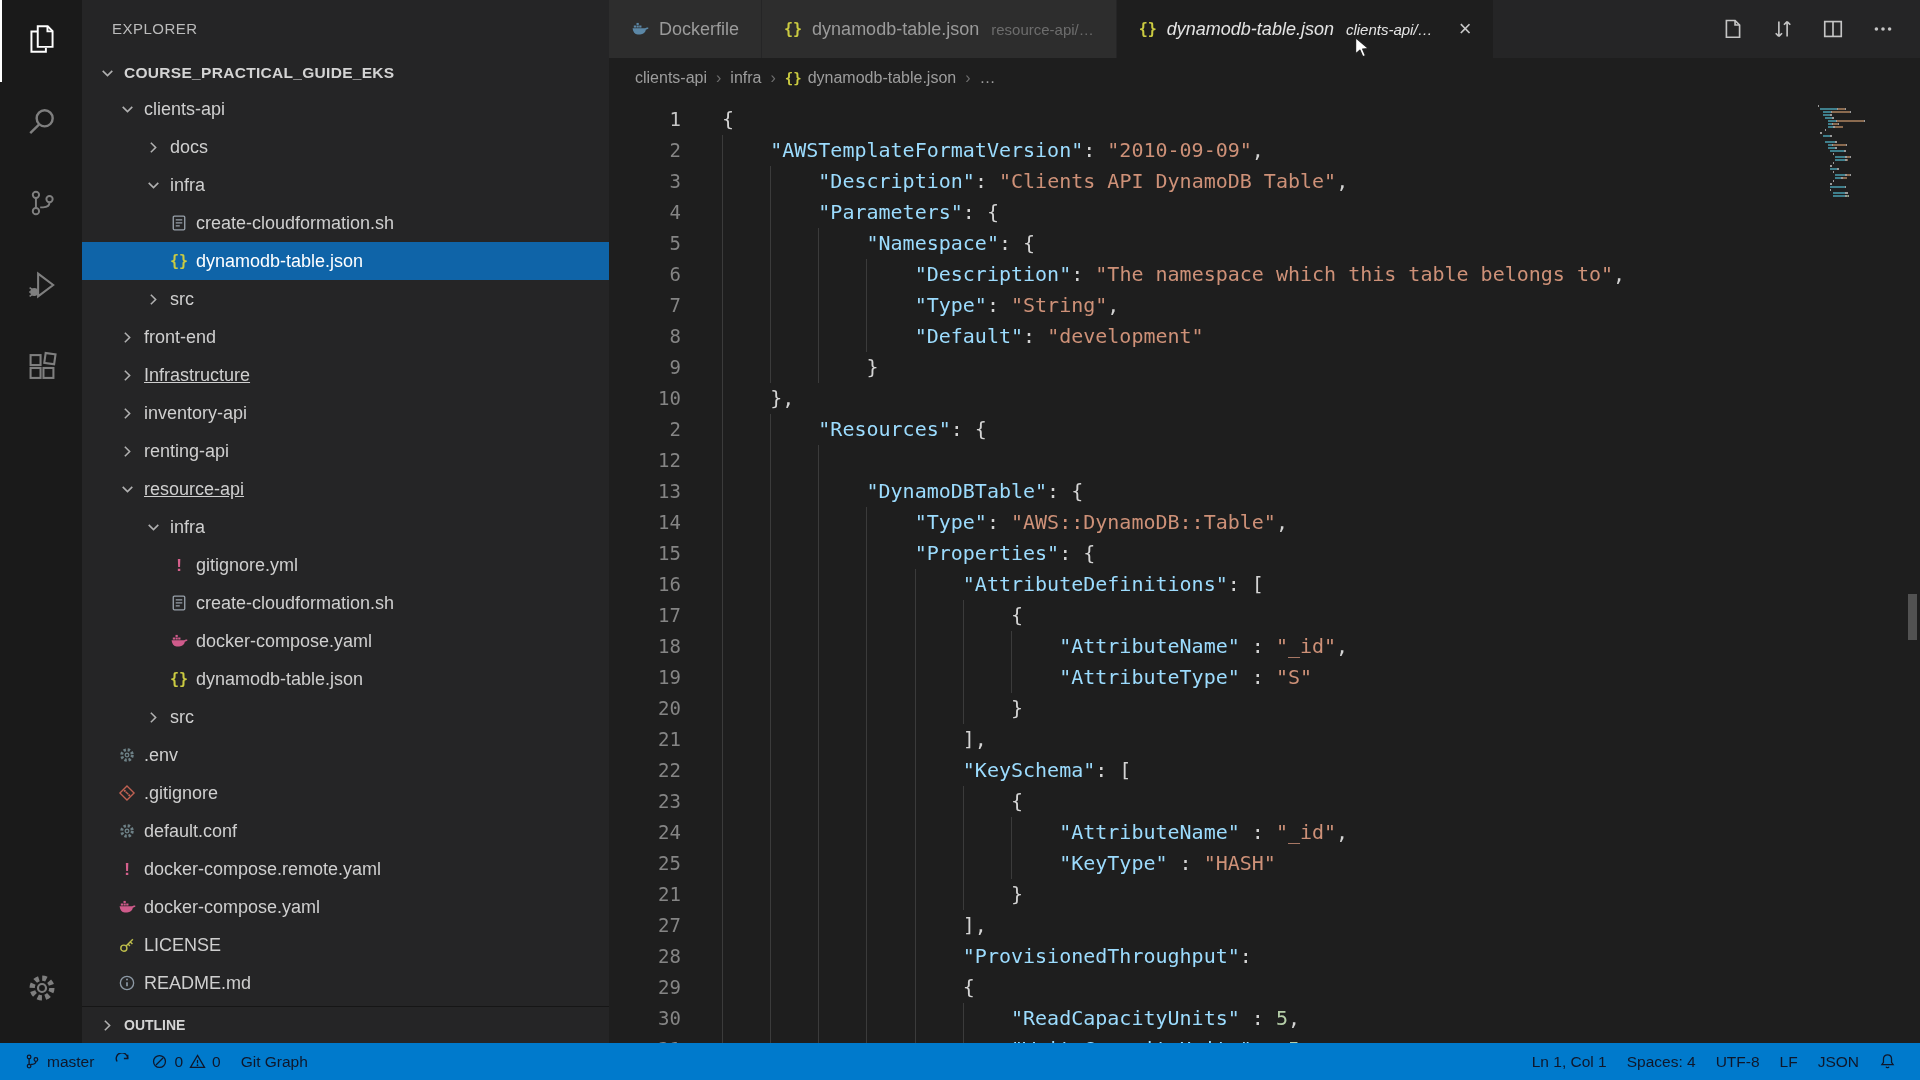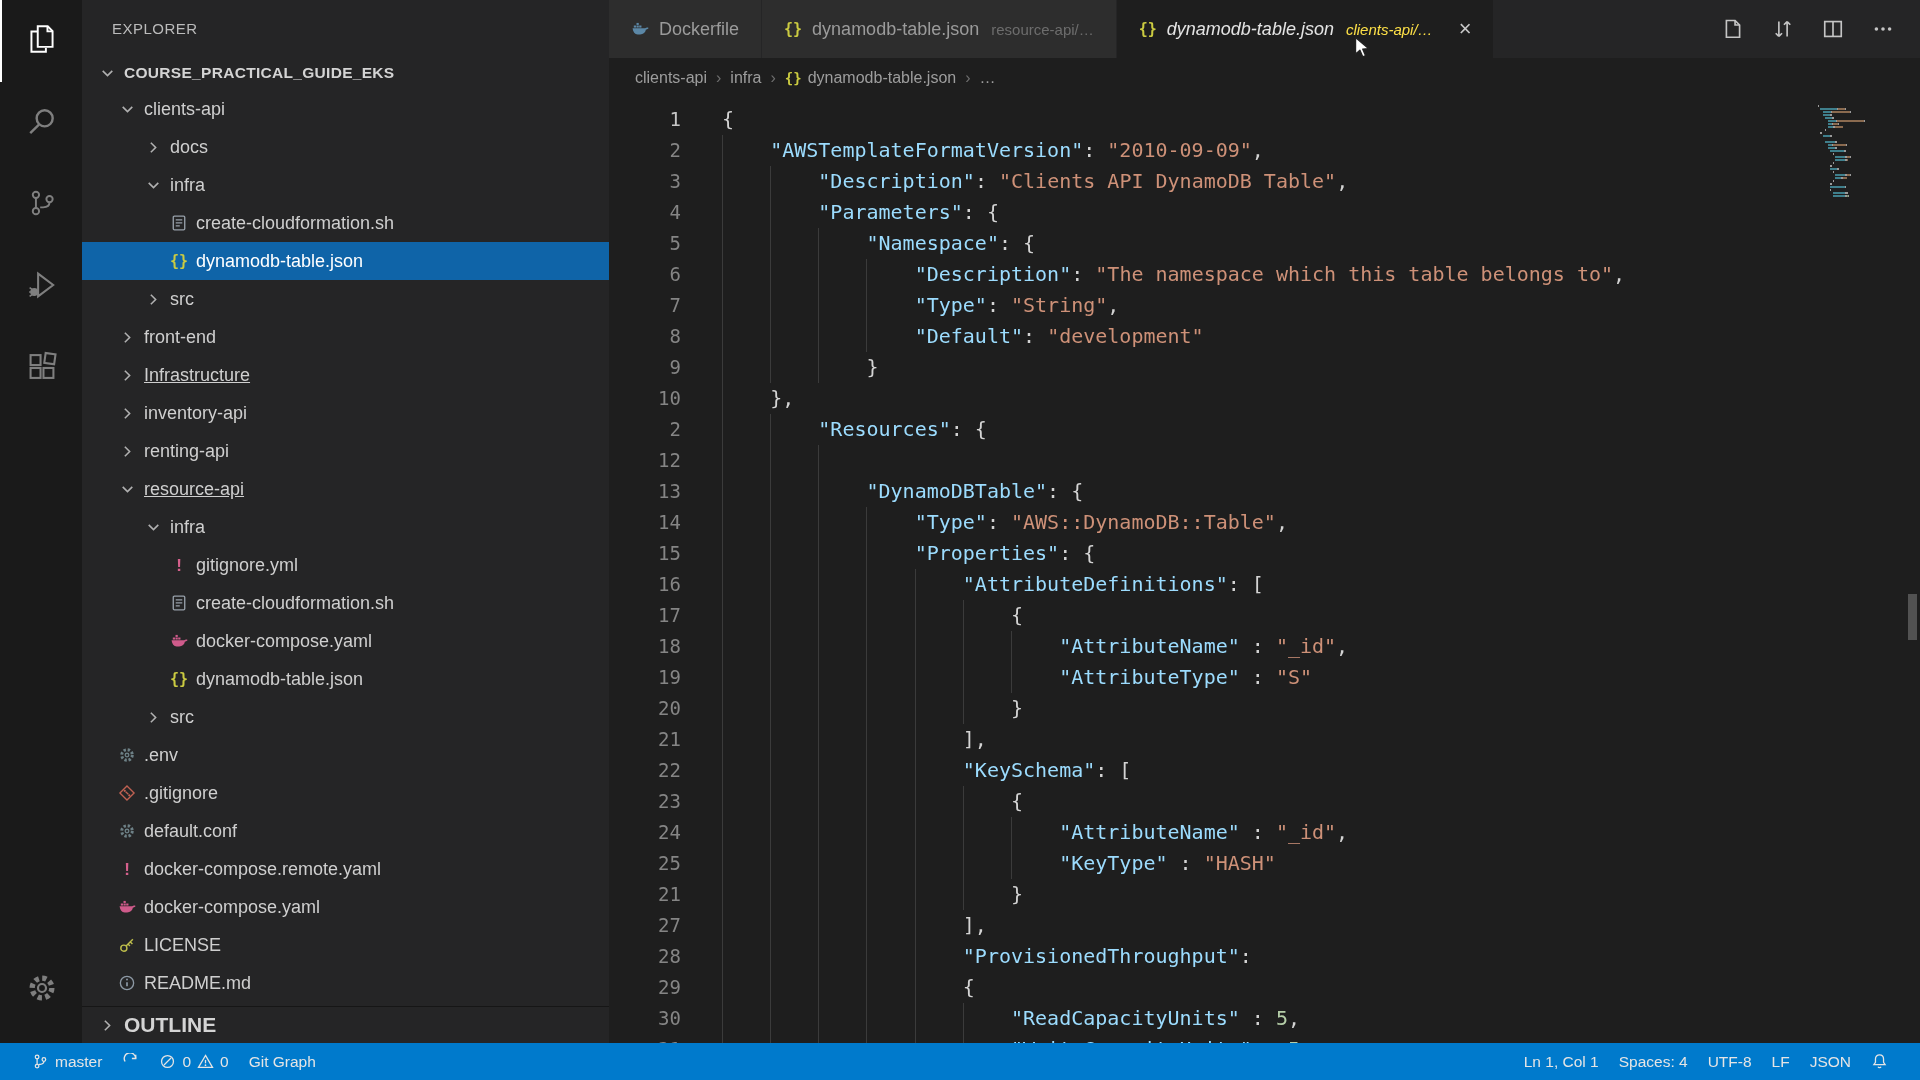--- a/index.html
+++ b/index.html
@@ -35,7 +35,7 @@
   .tab{display:flex;align-items:center;padding:0 22px;background:#2d2d2d;border-right:1px solid #252526;font-size:18px;color:#9b9b9b;gap:10px;cursor:pointer;white-space:nowrap}
   .tab.active{background:#1e1e1e;color:#e4e4e4}
   .tab .desc{font-size:15px;color:#6d6d6d;margin-left:2px}
-  .tab.active .desc{color:#fde047}
+  .tab.active .desc{color:#e5e5e5}
   .tab.preview .tab-label,.tab.preview .desc{font-style:italic}
   .tab-close{margin-left:16px;font-size:22px;color:#c8c8c8;line-height:1}
   .tab-icon{display:flex;align-items:center}

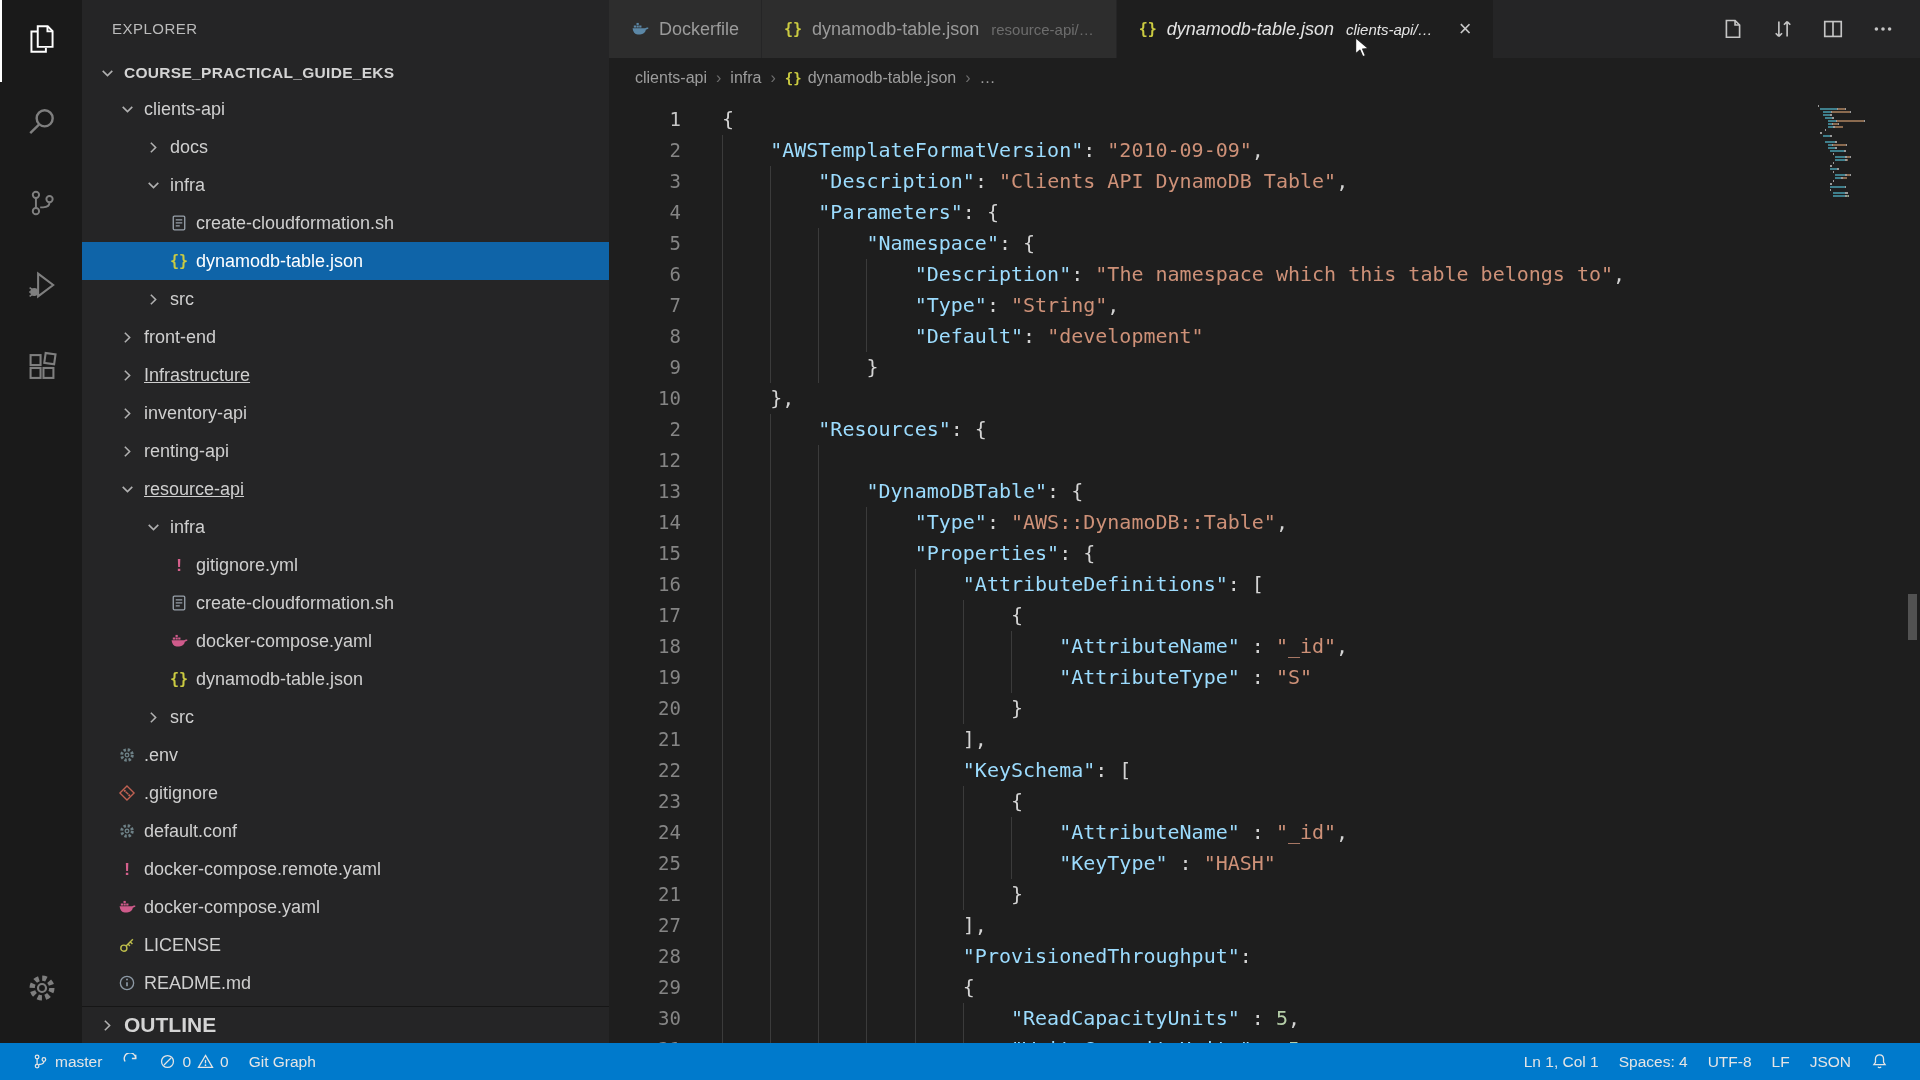--- a/index.html
+++ b/index.html
@@ -26,7 +26,7 @@
   .tree-label{margin-left:4px;white-space:nowrap}
   .json-braces{color:#cbcb41;font-weight:700;font-family:"DejaVu Sans Mono",monospace;font-size:15px;line-height:1}
   .yaml-glyph{color:#d5608c;font-weight:700;font-size:17px;line-height:1}
-  .outline-header{position:absolute;bottom:0;left:0;right:0;height:37px;border-top:1px solid rgba(0,0,0,.4);display:flex;align-items:center;font-weight:700;font-size:21px;padding-left:12px;gap:4px;background:#252526;cursor:pointer;color:#d4d4d4}
+  .outline-header{position:absolute;bottom:0;left:0;right:0;height:37px;border-top:1px solid rgba(0,0,0,.4);display:flex;align-items:center;font-weight:700;font-size:14px;padding-left:12px;gap:4px;background:#252526;cursor:pointer;color:#d4d4d4}
 
   
   .main{flex:1;display:flex;flex-direction:column;min-width:0}

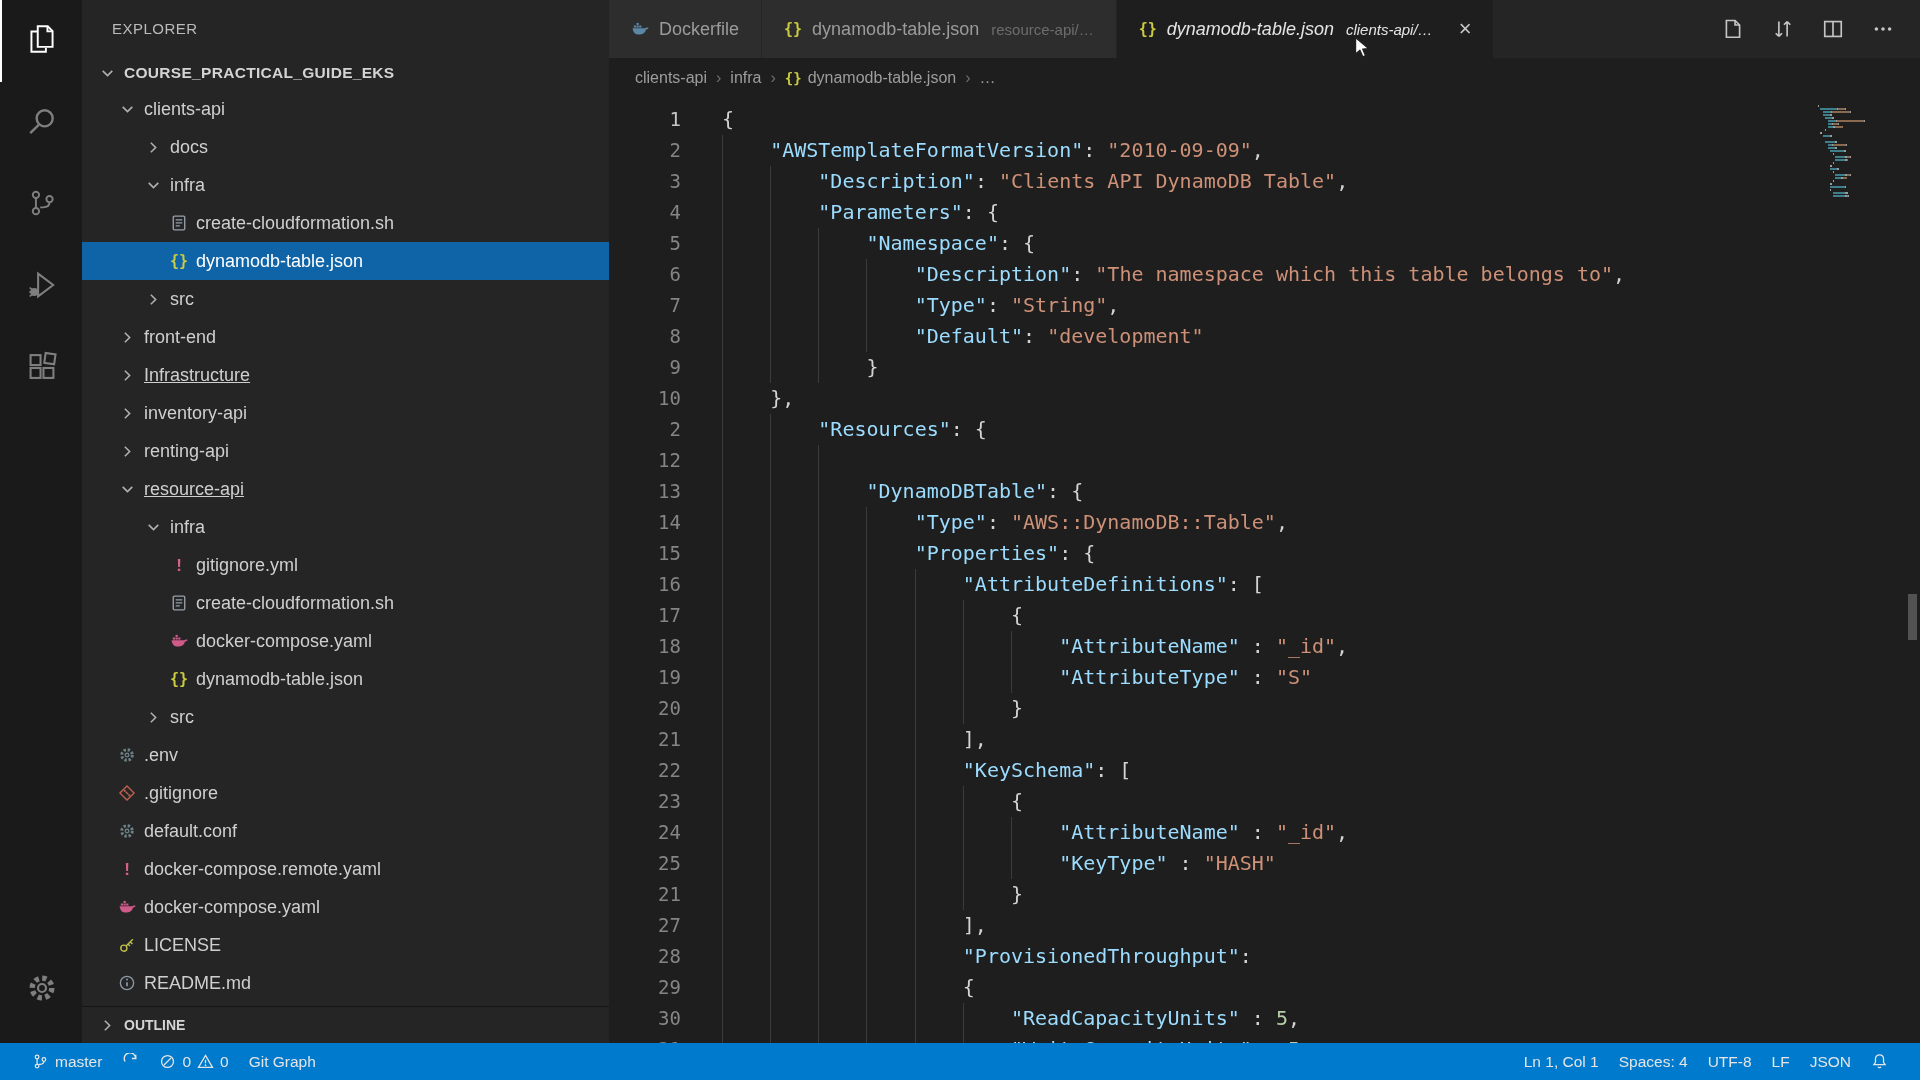--- a/index.html
+++ b/index.html
@@ -67,7 +67,7 @@
   .scrollbar-thumb{position:absolute;right:3px;top:497px;width:9px;height:46px;background:rgba(180,180,180,.35)}
 
   
-  .status-bar{height:37px;background:var(--status-bar,#007acc);color:#e5e5e5;display:flex;font-size:15.5px;padding:0 22px;width:1920px}
+  .status-bar{height:37px;background:var(--status-bar,#007acc);color:#0f172a;display:flex;font-size:15.5px;padding:0 14px;width:1920px}
   .sb-item{display:flex;align-items:center;gap:6px;padding:0 10px;height:100%;cursor:pointer}
   .sb-ic{display:flex;align-items:center}
   .sb-ic svg{width:17px;height:17px}

